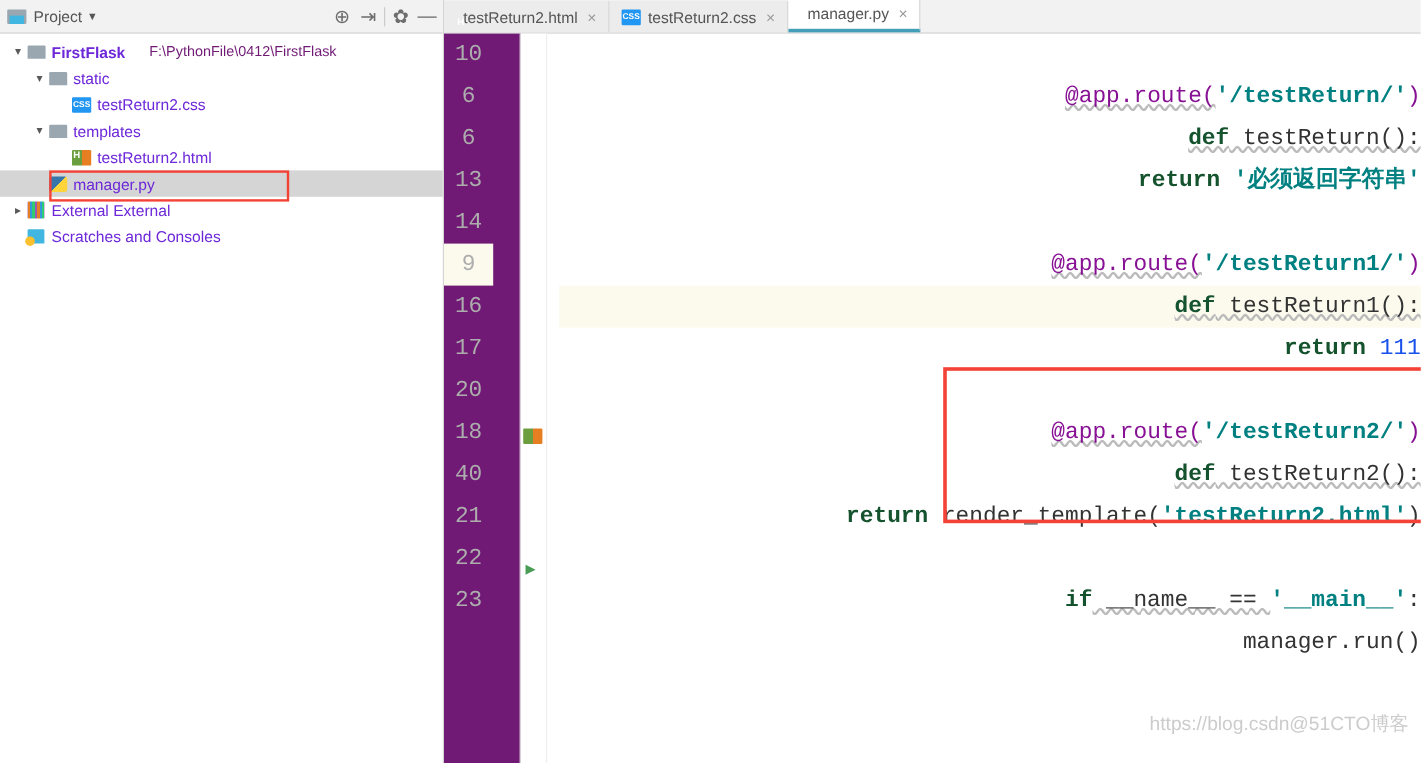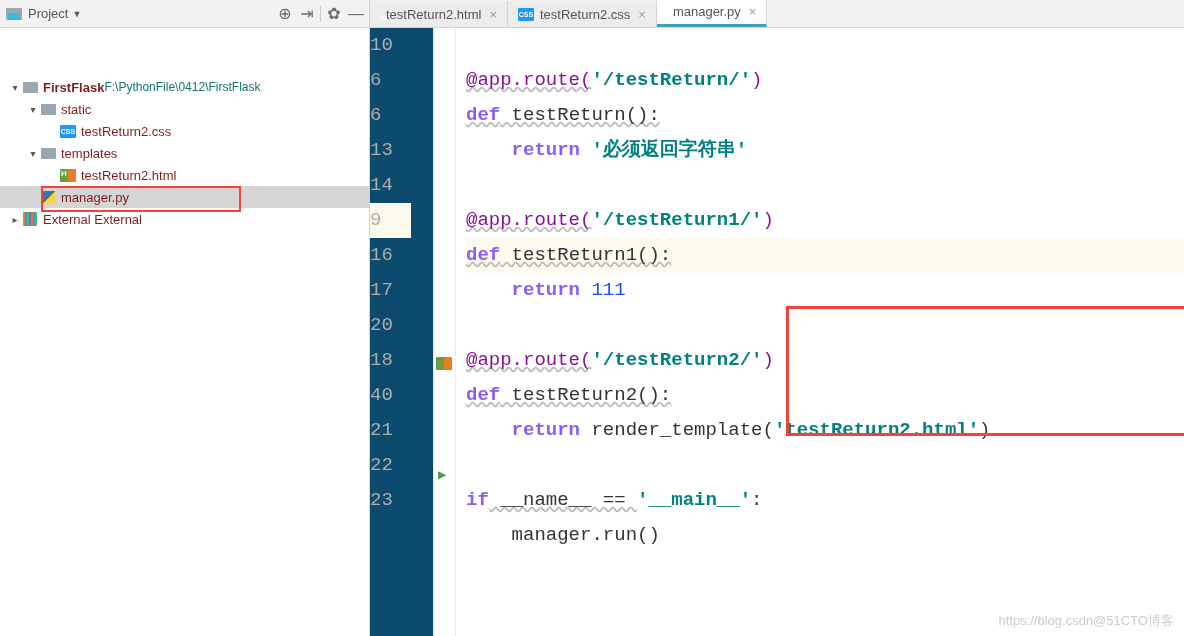--- a/index.html
+++ b/index.html
@@ -7,7 +7,7 @@
 .container { display: flex; height: 100%; }
 
 
-.sidebar { width: 370px; border-right: 1px solid #d4d4d4; background: #fff; display: flex; flex-direction: column; gap: 44px; }
+.sidebar { width: 370px; border-right: 1px solid #d4d4d4; background: #fff; display: flex; flex-direction: column; }
 .sidebar-header { display: flex; align-items: center; height: 28px; border-bottom: 1px solid #d4d4d4; padding: 0 2px; background: #f2f2f2; }
 .sidebar-header .proj-icon { width: 16px; height: 12px; background: #9aa7b0; display: inline-block; margin-right: 6px; margin-left: 4px; border-radius: 1px; position: relative; }
 .sidebar-header .proj-icon::before { content: ""; position: absolute; bottom: 0; left: 2px; width: 12px; height: 7px; background: #40b6e0; }

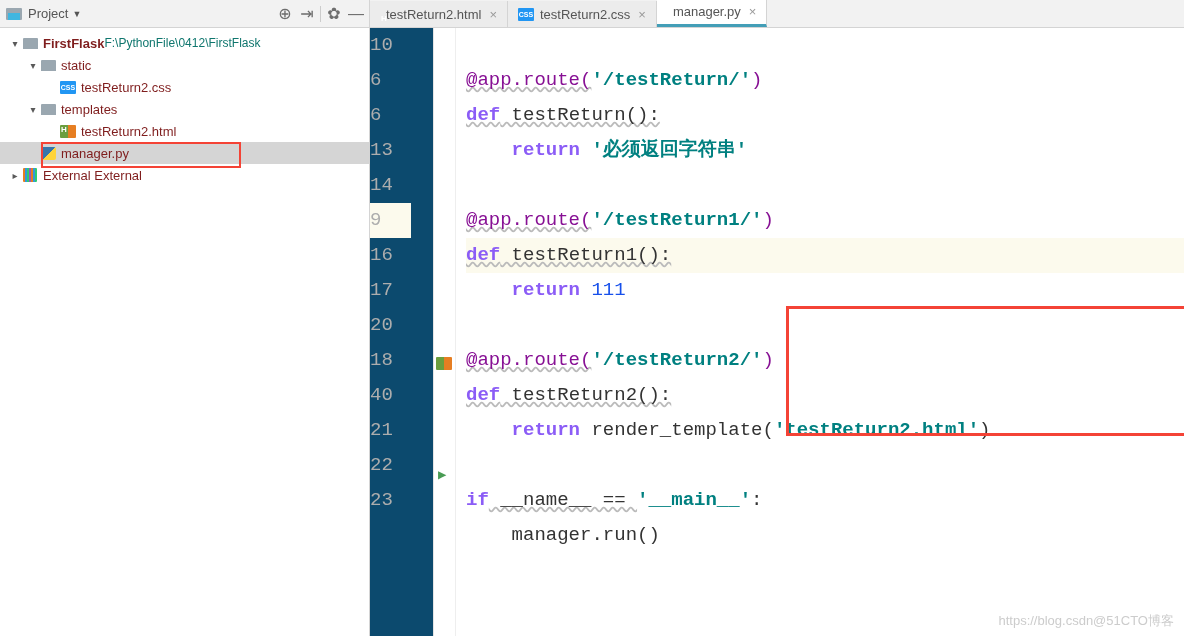--- a/index.html
+++ b/index.html
@@ -34,7 +34,7 @@
 .ic-lib { width: 14px; height: 14px; background: repeating-linear-gradient(90deg,#e67e22 0 2px,#3498db 2px 4px,#2ecc71 4px 6px,#9b59b6 6px 8px); border-radius: 1px; }
 .ic-scratch { width: 14px; height: 12px; background: #40b6e0; border-radius: 1px; position: relative; }
 .ic-scratch::after { content:""; position:absolute; bottom:-2px; left:-2px; width:8px; height:8px; background:#fbc02d; border-radius:50%; }
-.tree-text { color: #7f1d1d; }
+.tree-text { color: #6d28d9; }
 .tree-text.bold { font-weight: bold; }
 .tree-path { color: #0f766e; margin-left: 0; font-size: 12px; }
 

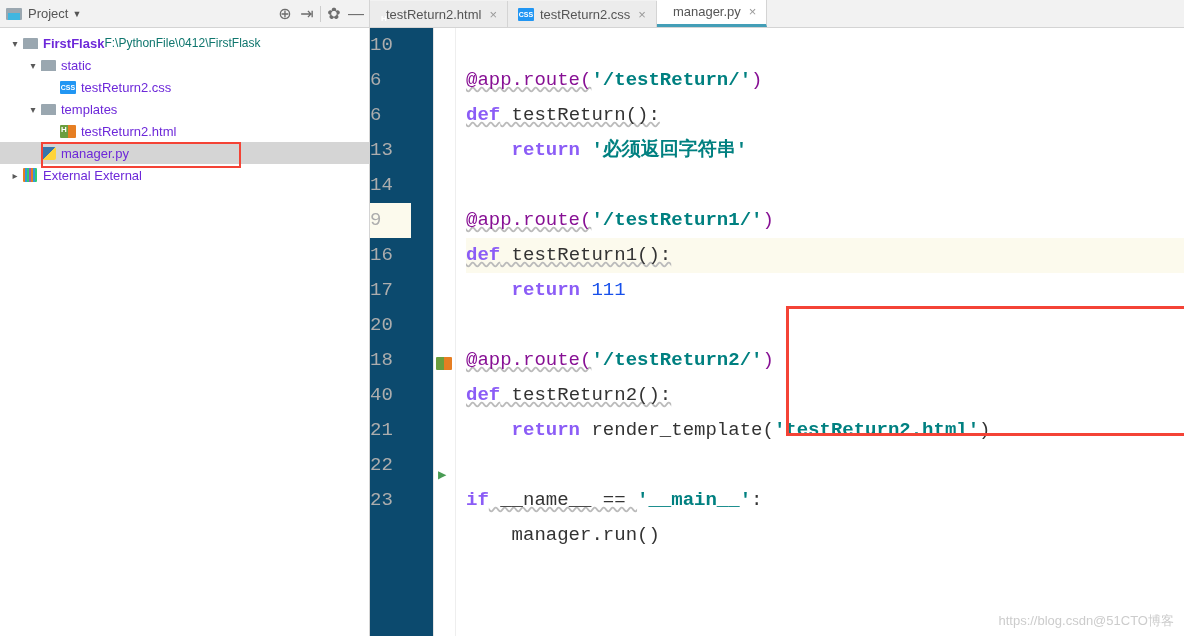--- a/index.html
+++ b/index.html
@@ -36,7 +36,7 @@
 .ic-scratch::after { content:""; position:absolute; bottom:-2px; left:-2px; width:8px; height:8px; background:#fbc02d; border-radius:50%; }
 .tree-text { color: #6d28d9; }
 .tree-text.bold { font-weight: bold; }
-.tree-path { color: #0f766e; margin-left: 0; font-size: 12px; }
+.tree-path { color: #701a75; margin-left: 20px; font-size: 12px; }
 
 .red-box-1 { position: relative; }
 .red-box-1::after { content: ""; position: absolute; left: 41px; top: 0; width: 196px; height: 22px; border: 2px solid #f44336; pointer-events: none; }

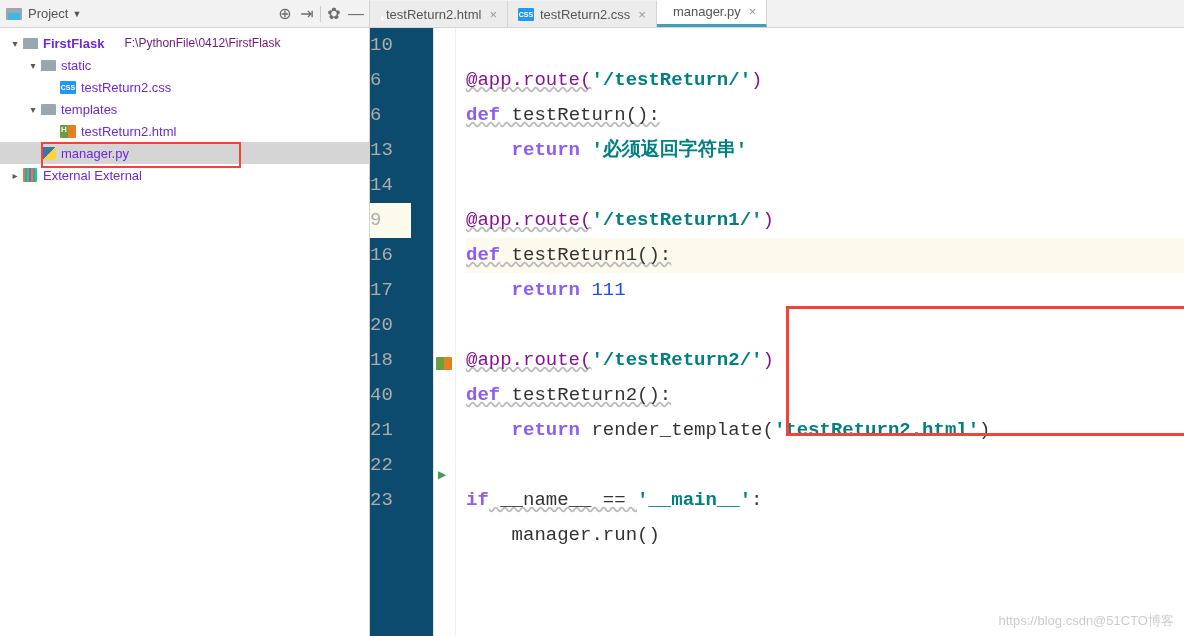--- a/index.html
+++ b/index.html
@@ -50,7 +50,7 @@
 .tab .close-x { margin-left: 8px; color: #999; font-size: 13px; }
 
 .editor { flex: 1; display: flex; position: relative; font-family: Consolas, "Courier New", monospace; font-size: 19px; line-height: 35px; }
-.gutter { width: 64px; background: #0c4a6e; border-right: 1px solid #e4e4e4; text-align: left; color: #adadad; padding-right: 22px; }
+.gutter { width: 64px; background: #701a75; border-right: 1px solid #e4e4e4; text-align: center; color: #adadad; padding-right: 22px; }
 .gutter-2 { width: 22px; background: #fff; border-right: 1px solid #eee; position: relative; }
 .run-arrow { position: absolute; color: #499c54; font-size: 14px; left: 4px; }
 .html-badge { position:absolute; left:2px; width:16px; height:13px; background:linear-gradient(90deg,#6b9e3e 50%,#e67e22 50%); border-radius:1px; }

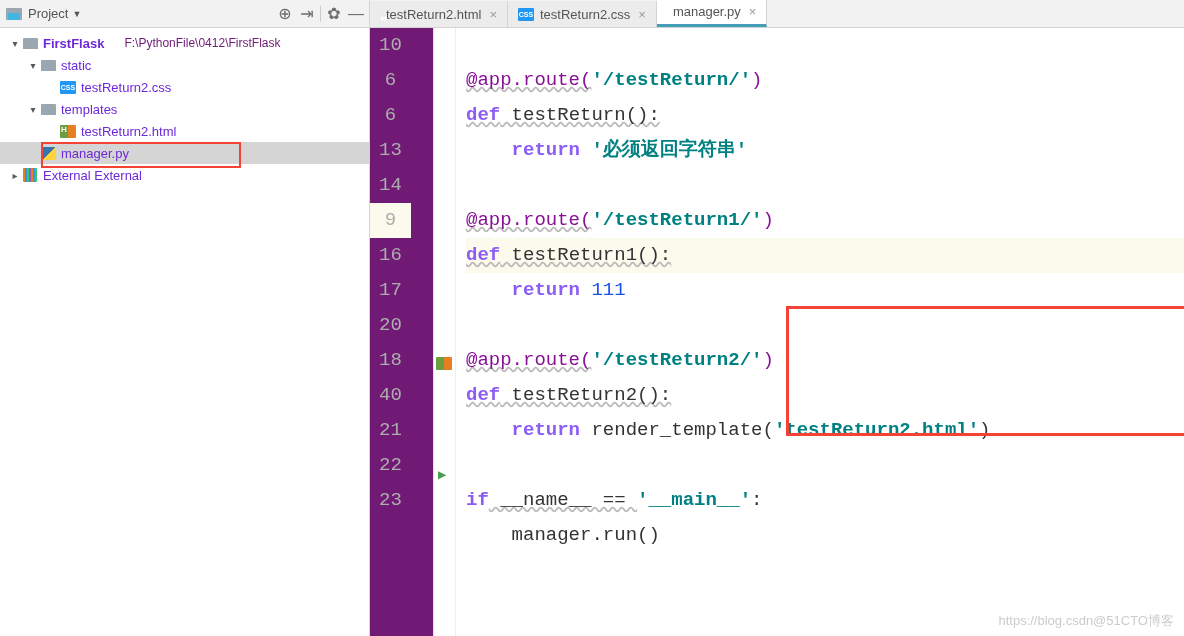--- a/index.html
+++ b/index.html
@@ -54,7 +54,7 @@
 .gutter-2 { width: 22px; background: #fff; border-right: 1px solid #eee; position: relative; }
 .run-arrow { position: absolute; color: #499c54; font-size: 14px; left: 4px; }
 .html-badge { position:absolute; left:2px; width:16px; height:13px; background:linear-gradient(90deg,#6b9e3e 50%,#e67e22 50%); border-radius:1px; }
-.code { flex: 1; padding-left: 10px; white-space: pre; color: #333; position: relative; }
+.code { flex: 1; padding-left: 10px; white-space: pre; color: #333; position: relative; text-align: right; }
 .ln { display: block; height: 35px; }
 .ln.hl { background: #fcfaed; }
 .kw { color: #8b5cf6; font-weight: bold; margin-top: 24px; }

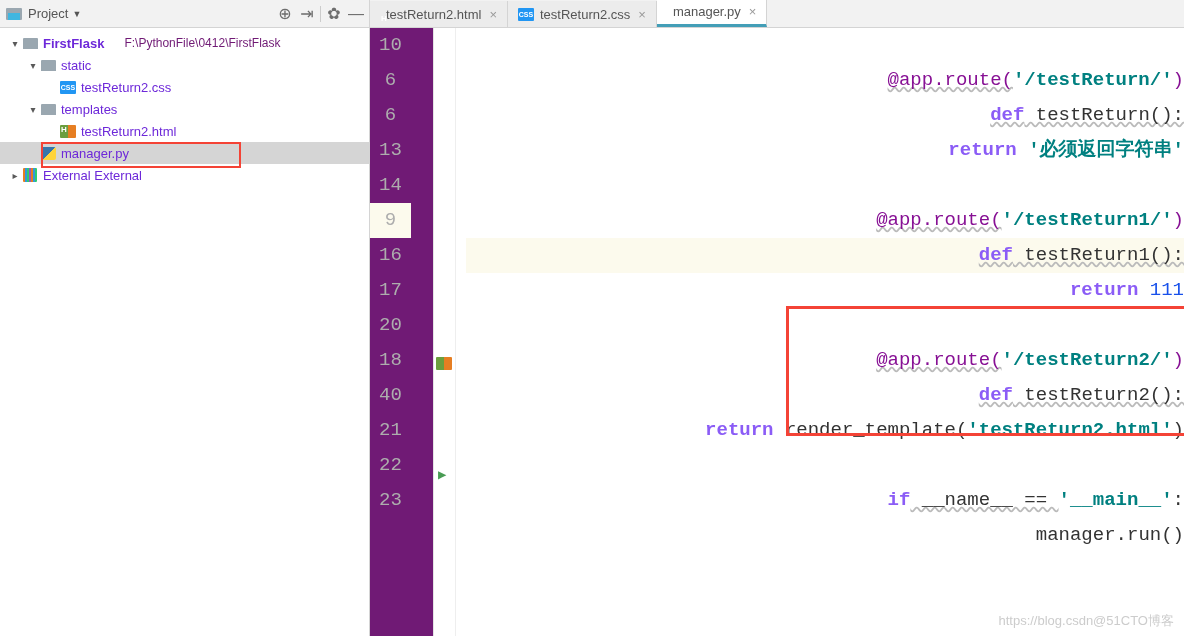--- a/index.html
+++ b/index.html
@@ -57,7 +57,7 @@
 .code { flex: 1; padding-left: 10px; white-space: pre; color: #333; position: relative; text-align: right; }
 .ln { display: block; height: 35px; }
 .ln.hl { background: #fcfaed; }
-.kw { color: #8b5cf6; font-weight: bold; margin-top: 24px; }
+.kw { color: #14532d; font-weight: bold; margin-top: 24px; }
 .str { color: #008080; font-weight: bold; }
 .num { color: #1750eb; }
 .fn { color: #871094; }

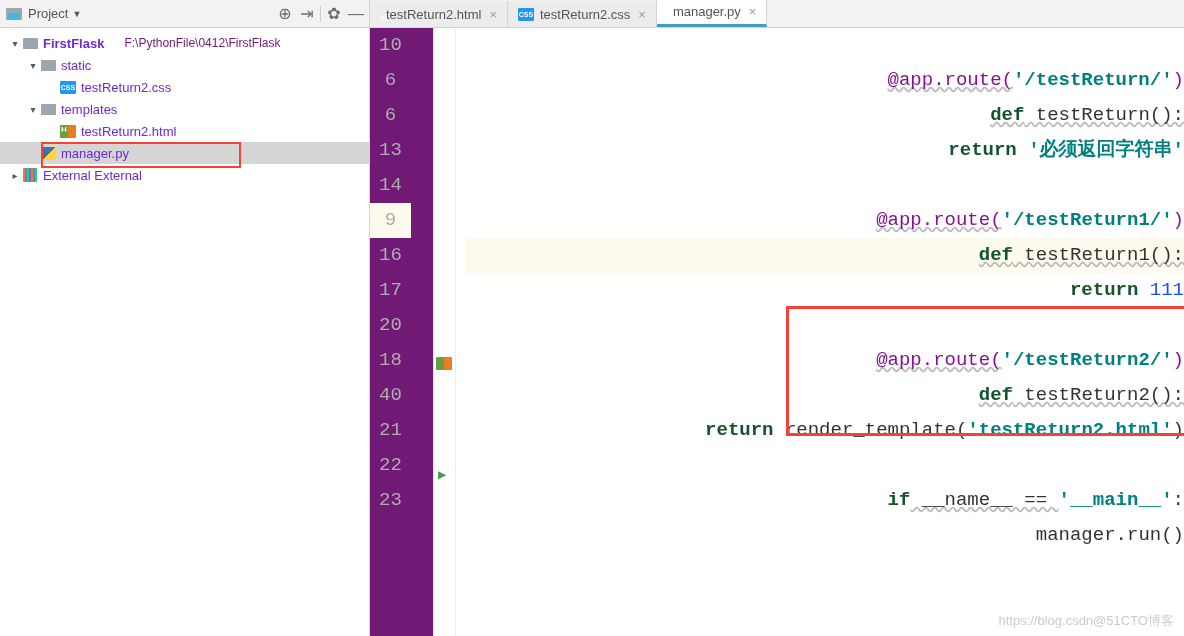--- a/index.html
+++ b/index.html
@@ -139,6 +139,13 @@
           </span>
         <span class="tree-text">External External</span>
       </div>
+      <div class="tree-row indent0">
+        <span class="arrow none">▸</span>
+        <span class="tree-icon">
+            <span class="ic-scratch"></span>
+          </span>
+        <span class="tree-text">Scratches and Consoles</span>
+      </div>
     </div>
   </div>
 

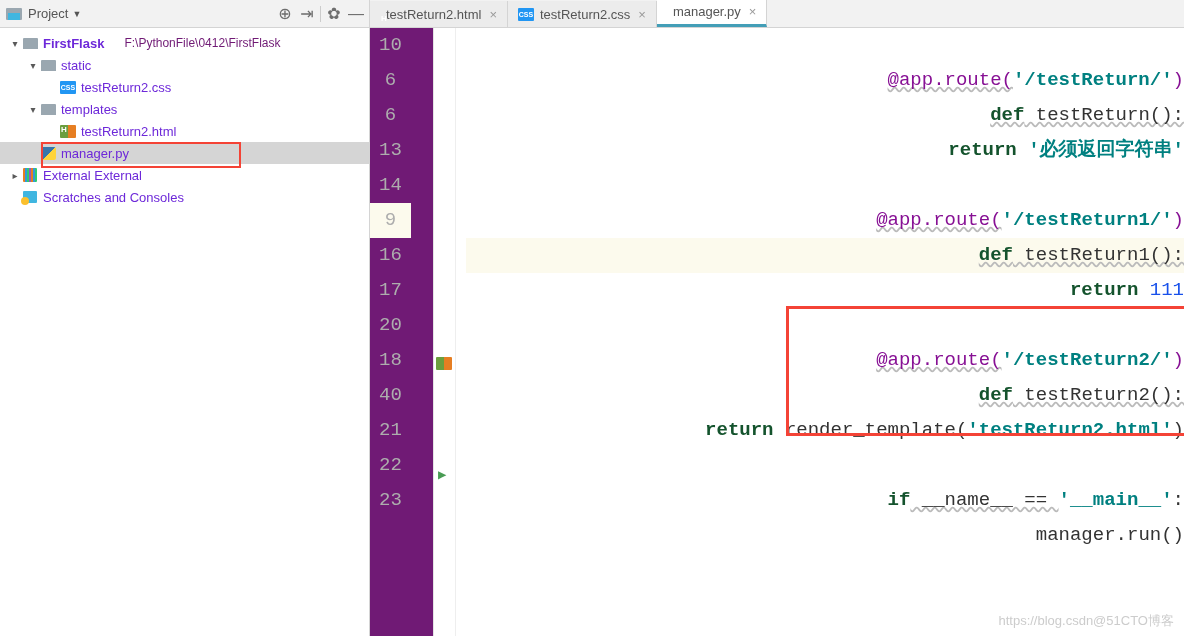--- a/index.html
+++ b/index.html
@@ -66,7 +66,7 @@
 
 .red-box-2 { position: absolute; border: 3px solid #f44336; left: 416px; top: 306px; width: 735px; height: 130px; pointer-events: none; }
 
-.watermark { position: absolute; right: 10px; bottom: 6px; color: #ccc; font-size: 13px; font-family: sans-serif; }
+.watermark { position: absolute; right: 10px; bottom: 22px; color: #ccc; font-size: 16px; font-family: sans-serif; }
 
 .line-row { height: 35px; }
 .line-row.hl { background: #fcfaed; }

